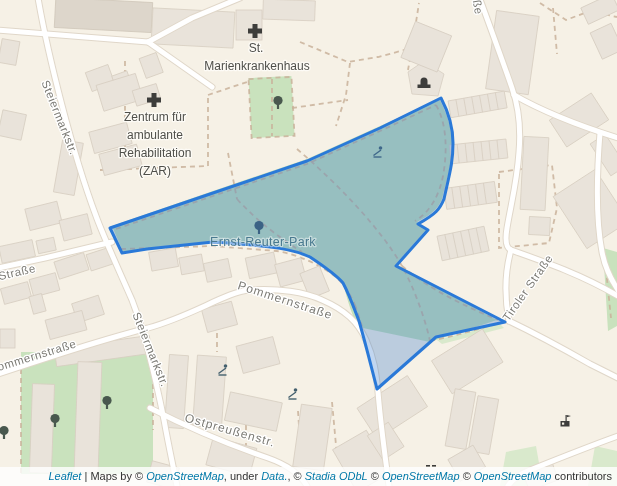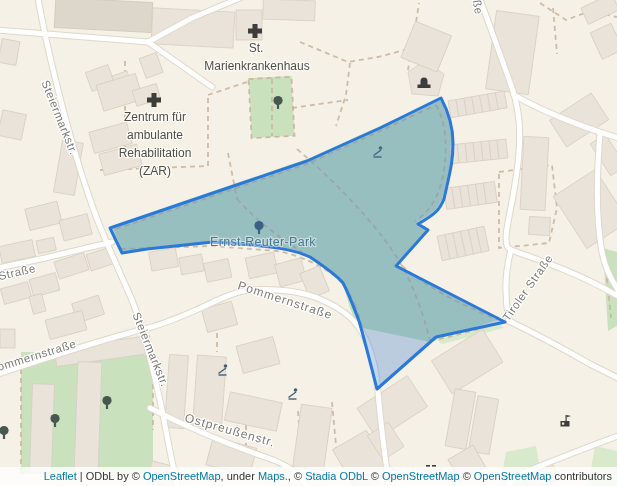--- a/index.html
+++ b/index.html
@@ -28,7 +28,7 @@
   #attribution{position:absolute;left:0;right:0;bottom:0;height:15px;
      background:rgba(255,255,255,.8);font-size:11px;color:#333;
      text-align:right;padding:2px 5px 2px 0;white-space:pre;line-height:15px;}
-  #attribution a{color:#0078A8;text-decoration:none;cursor:pointer;}
+  #attribution a{color:#0078A8;text-decoration:none;cursor:pointer;font-style:italic;}
 </style>
 </head>
 <body>

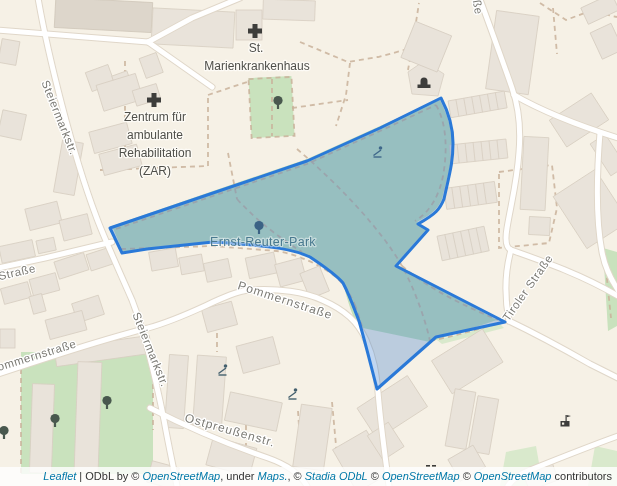--- a/index.html
+++ b/index.html
@@ -283,7 +283,7 @@
   </g>
 </svg>
 
-<div id="attribution"><a>Leaflet</a><span> | ODbL by © </span><a>OpenStreetMap</a><span>, under </span><a>Maps.</a><span>, © </span><a>Stadia ODbL</a><span> © </span><a>OpenStreetMap</a><span> © </span><a>OpenStreetMap</a><span> contributors</span></div>
+<div id="attribution"><a>Leaflet</a><span> | Maps by © </span><a>OpenStreetMap</a><span>, under </span><a>Maps.</a><span>, © </span><a>Stadia ODbL</a><span> © </span><a>OpenStreetMap</a><span> © </span><a>OpenStreetMap</a><span> contributors</span></div>
 </div>
 
 </body></html>

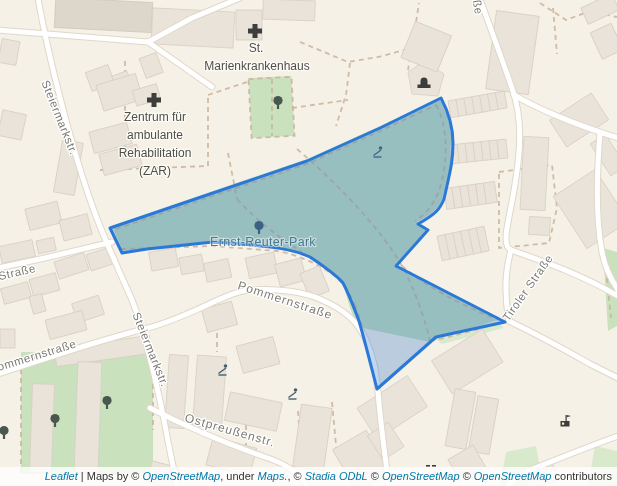--- a/index.html
+++ b/index.html
@@ -283,7 +283,7 @@
   </g>
 </svg>
 
-<div id="attribution"><a>Leaflet</a><span> | Maps by © </span><a>OpenStreetMap</a><span>, under </span><a>Maps.</a><span>, © </span><a>Stadia ODbL</a><span> © </span><a>OpenStreetMap</a><span> © </span><a>OpenStreetMap</a><span> contributors</span></div>
+<div id="attribution"><a>Leaflet</a><span> | Maps by © </span><a>OpenStreetMap</a><span>, under </span><a>Data.</a><span>, © </span><a>Stadia ODbL</a><span> © </span><a>OpenStreetMap</a><span> © </span><a>OpenStreetMap</a><span> contributors</span></div>
 </div>
 
 </body></html>

